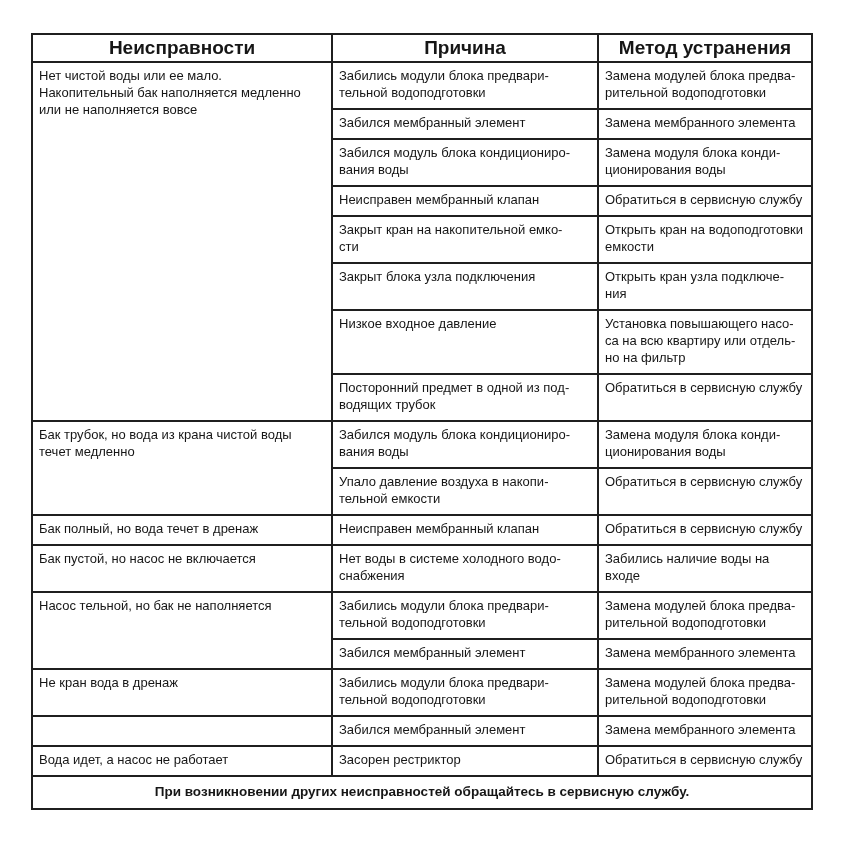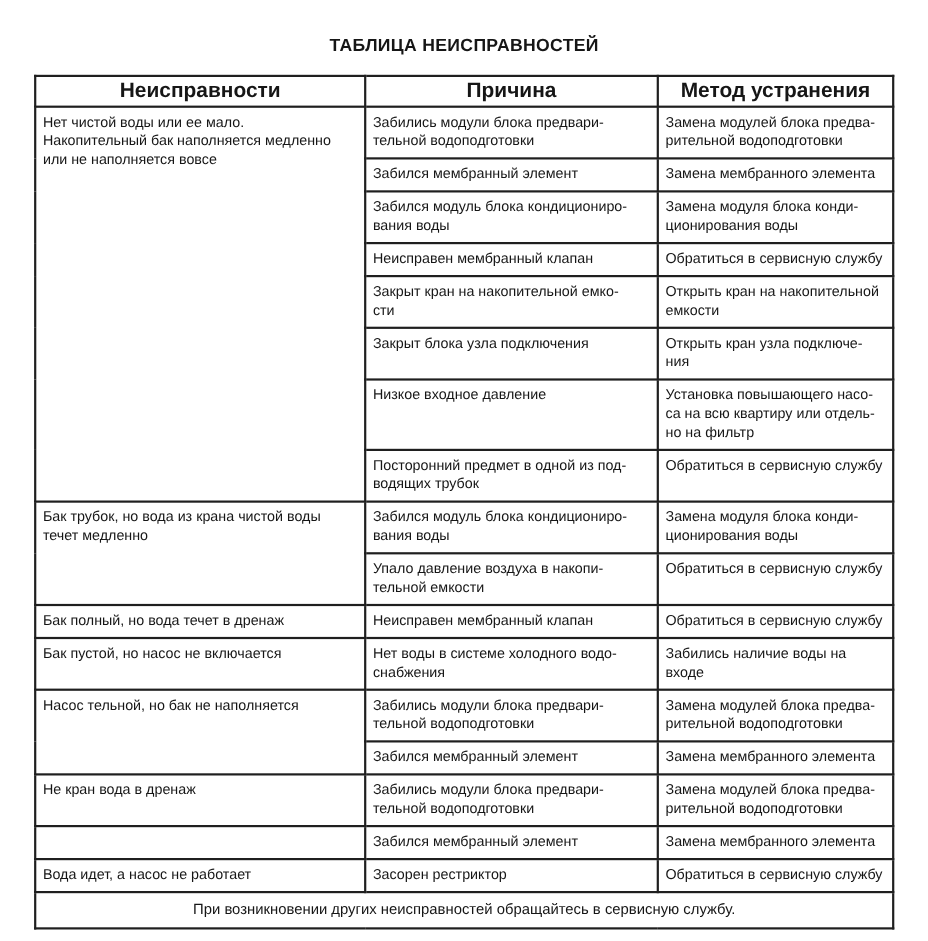--- a/index.html
+++ b/index.html
@@ -72,7 +72,6 @@
 
 <div class="page">
 
-  <h1 class="doc-title">ТАБЛИЦА НЕИСПРАВНОСТЕЙ</h1>
 
   <table class="fault-table">
     <colgroup>

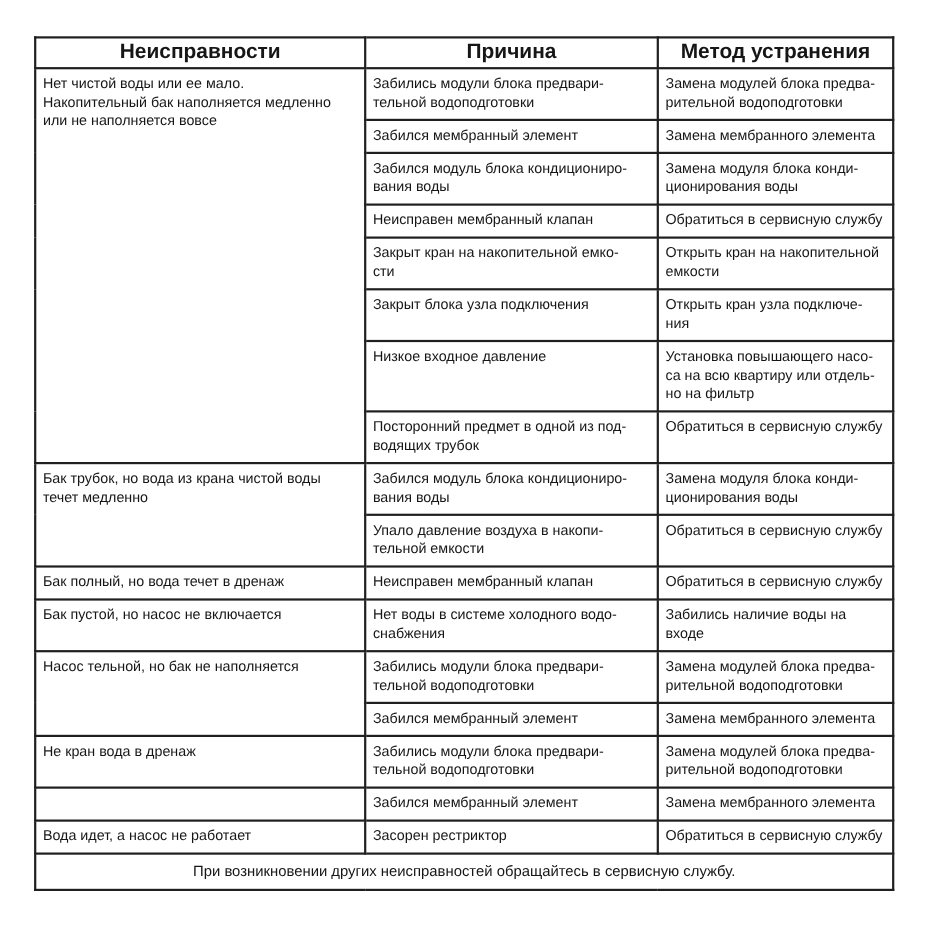--- a/index.html
+++ b/index.html
@@ -116,7 +116,7 @@
       <tr>
         <td>Закрыт кран на накопительной емко-
 сти</td>
-        <td>Открыть кран на накопительной
+        <td>Открыть кран на водоподготовки
 емкости</td>
       </tr>
       <tr>

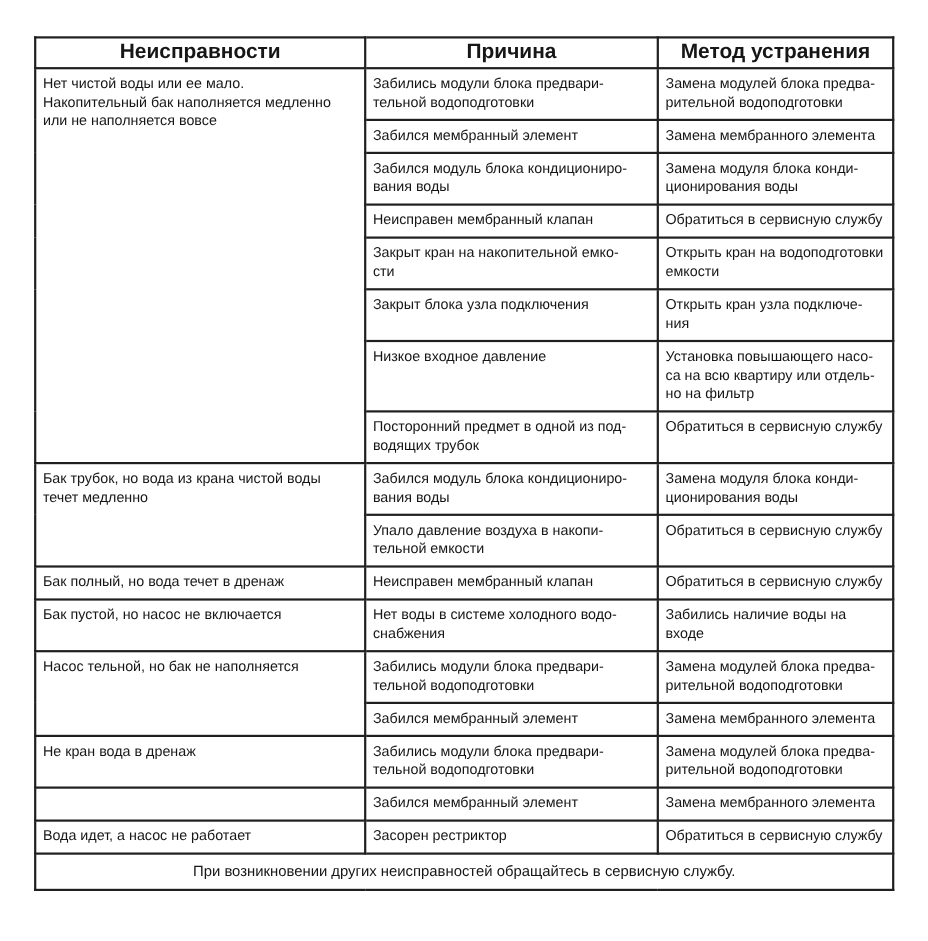--- a/index.html
+++ b/index.html
@@ -61,7 +61,7 @@
   td.footer-cell {
     white-space: normal;
     text-align: center;
-    font-weight: normal;
+    font-weight: bold;
     font-size: 13.5px;
     padding: 6px 4px 8px 4px;
     vertical-align: middle;

